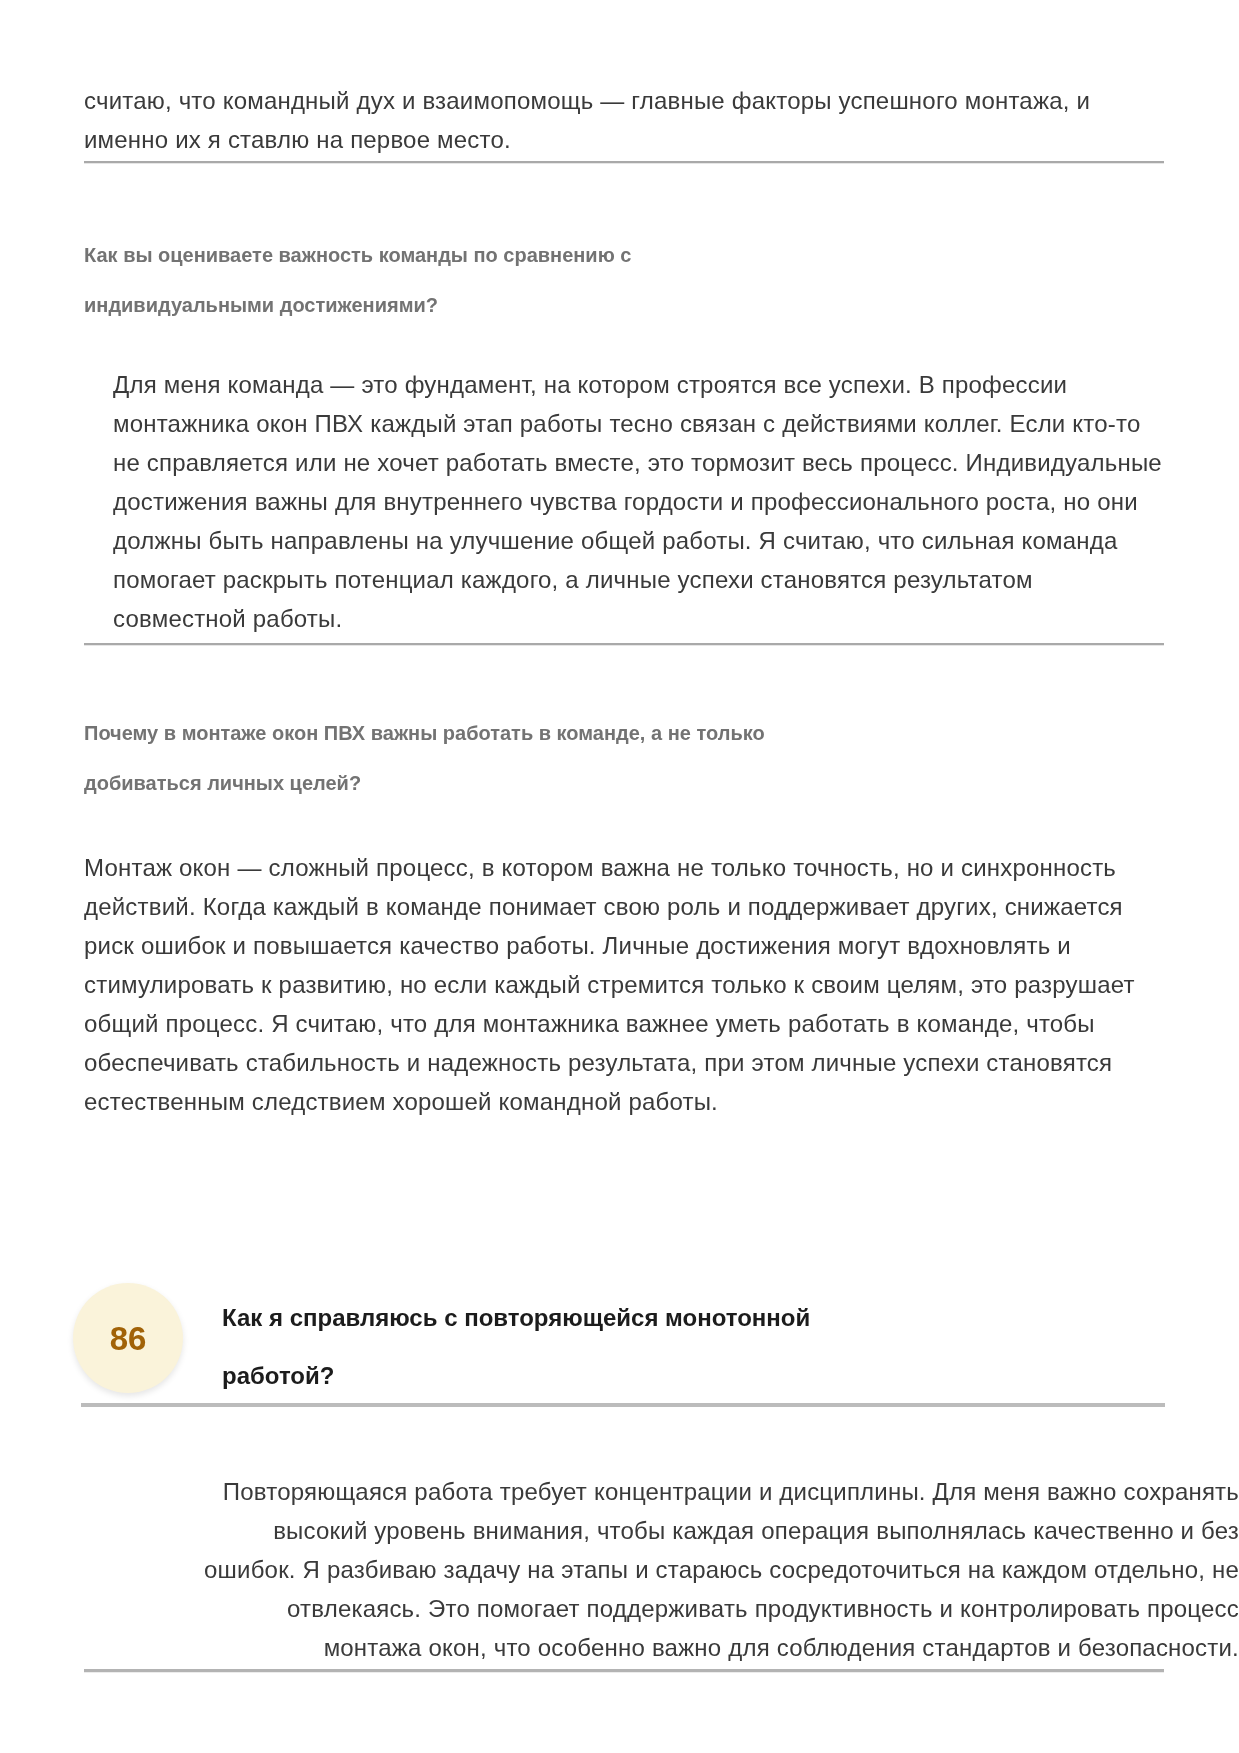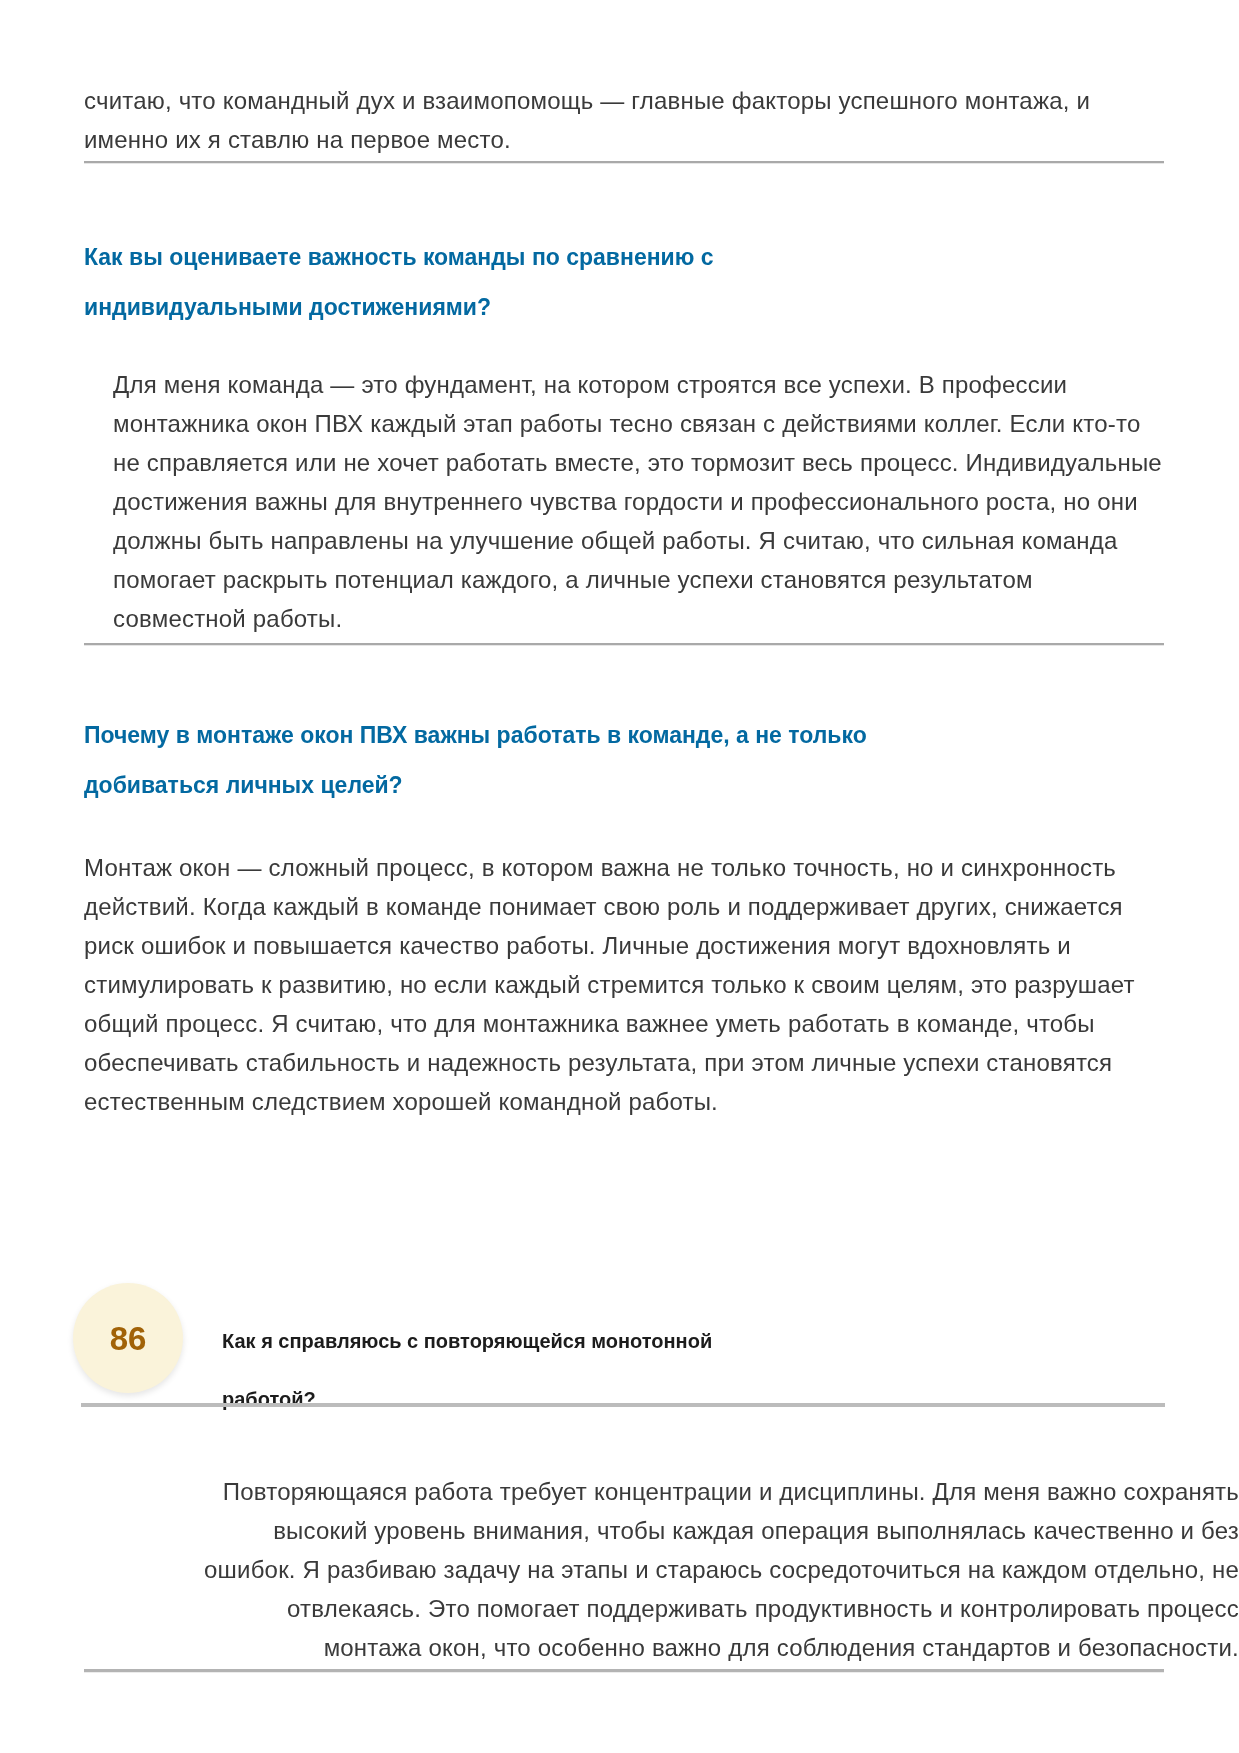--- a/index.html
+++ b/index.html
@@ -29,10 +29,10 @@
     position: absolute;
     left: 84px;
     width: 1120px;
-    font-size: 23px;
+    font-size: 20px;
     line-height: 50px;
     font-weight: bold;
-    color: #0369a1;
+    color: #737373;
     white-space: pre-line;
   }
   .divider {

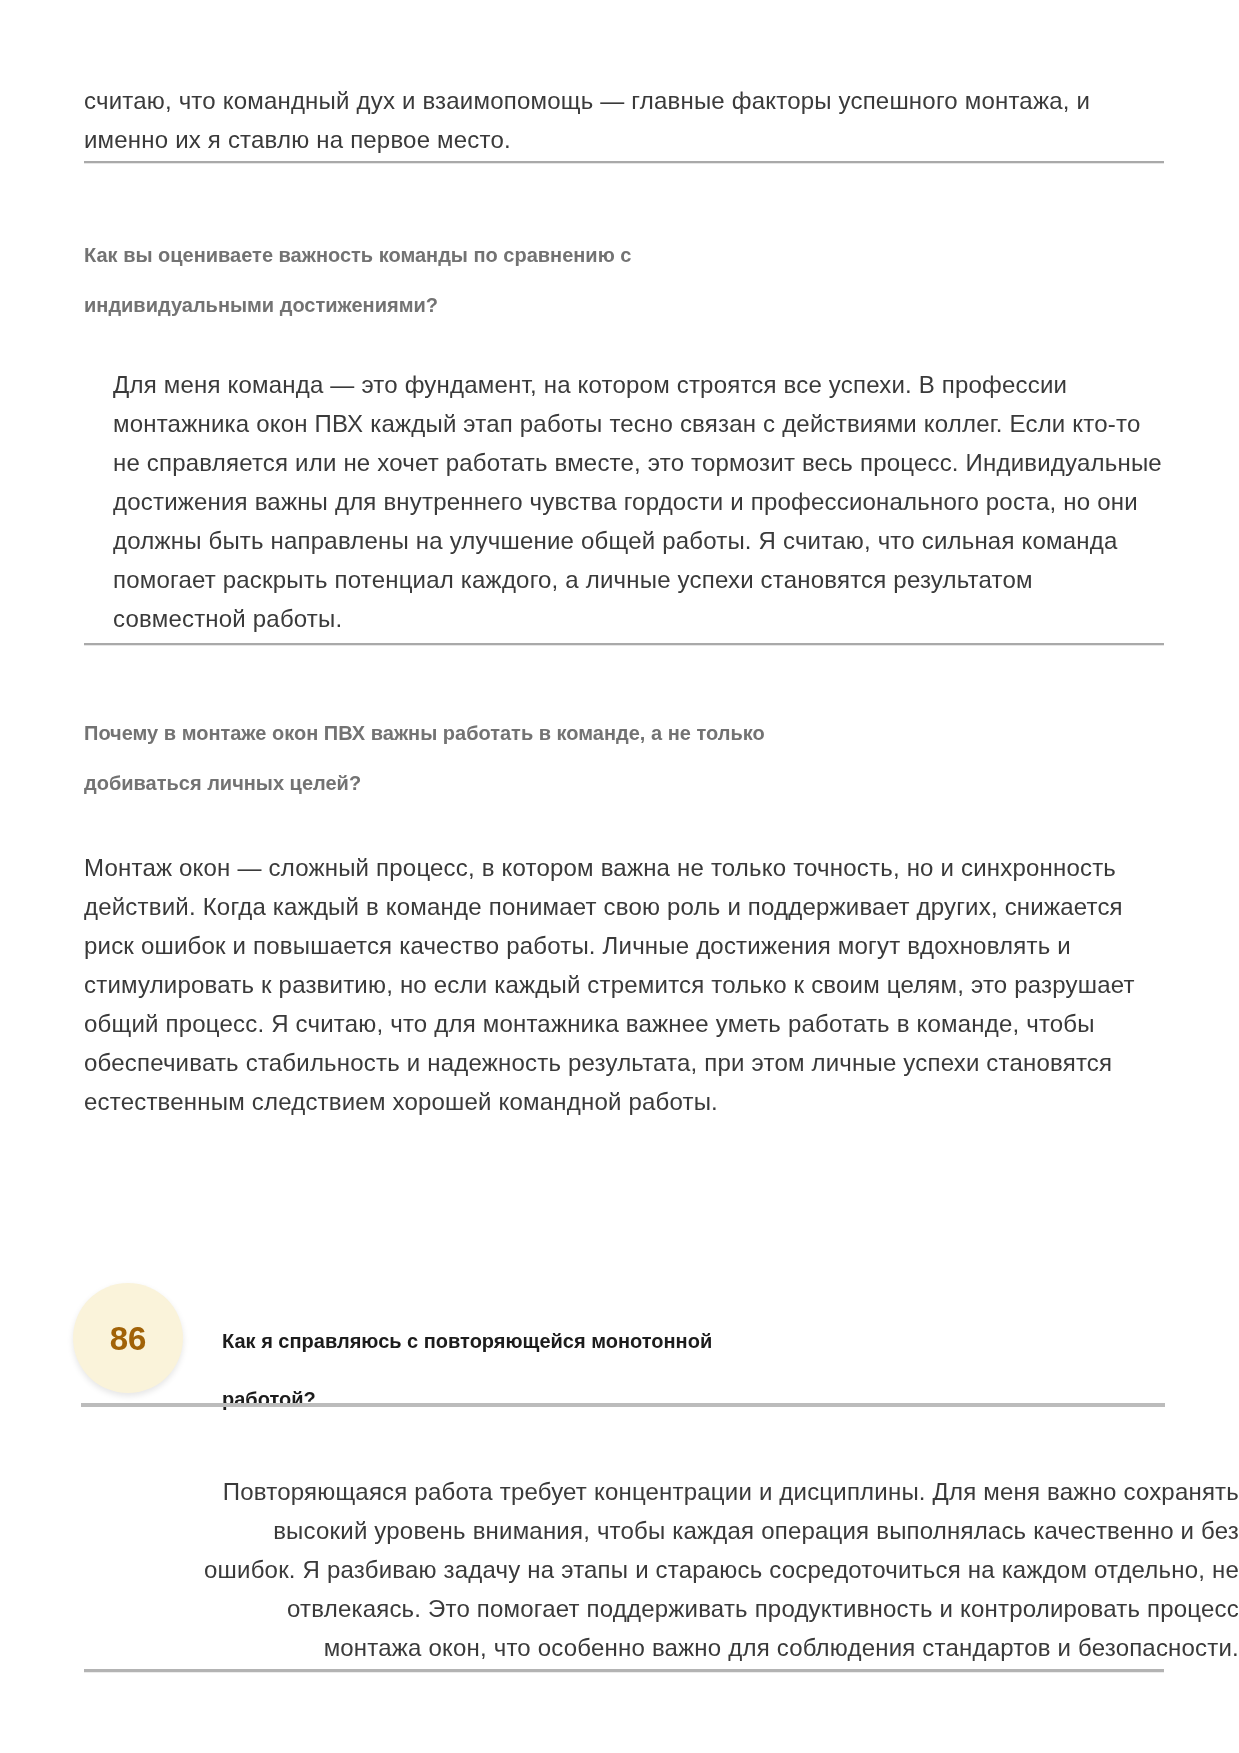--- a/index.html
+++ b/index.html
@@ -80,9 +80,9 @@
   .section-title {
     position: absolute;
     left: 222px;
-    top: 1299px;
+    top: 1273px;
     width: 950px;
-    font-size: 20px;
+    font-size: 24px;
     line-height: 58px;
     font-weight: bold;
     color: #1c1c1c;

